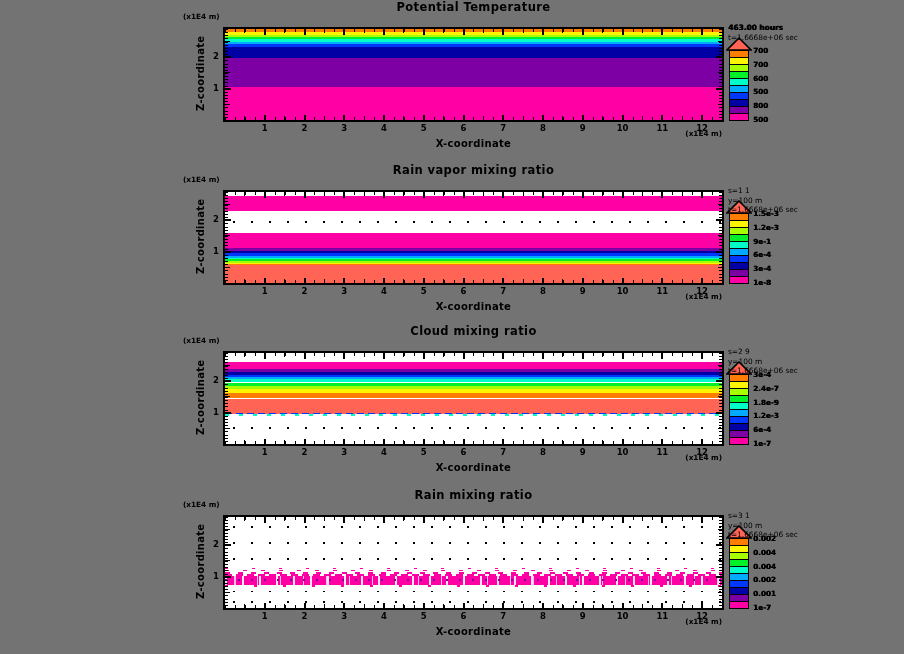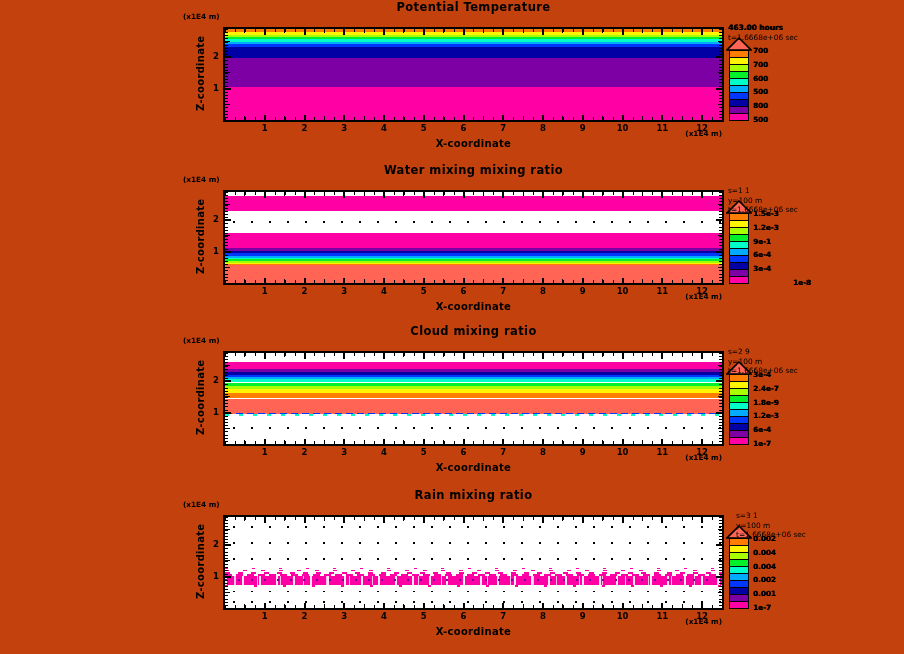--- a/index.html
+++ b/index.html
@@ -3,7 +3,7 @@
 <meta charset="utf-8">
 <style>
   html,body{margin:0;padding:0;background:#fff;}
-  #figure{position:relative;width:904px;height:654px;background:#c2410c;overflow:hidden;
+  #figure{position:relative;width:904px;height:654px;background:#737373;overflow:hidden;
           font-family:"DejaVu Sans",sans-serif;color:#000;}
   .t{position:absolute;color:#000;white-space:nowrap;line-height:1.05;}
   .title{font-size:11.5px;font-weight:700;letter-spacing:.4px;}

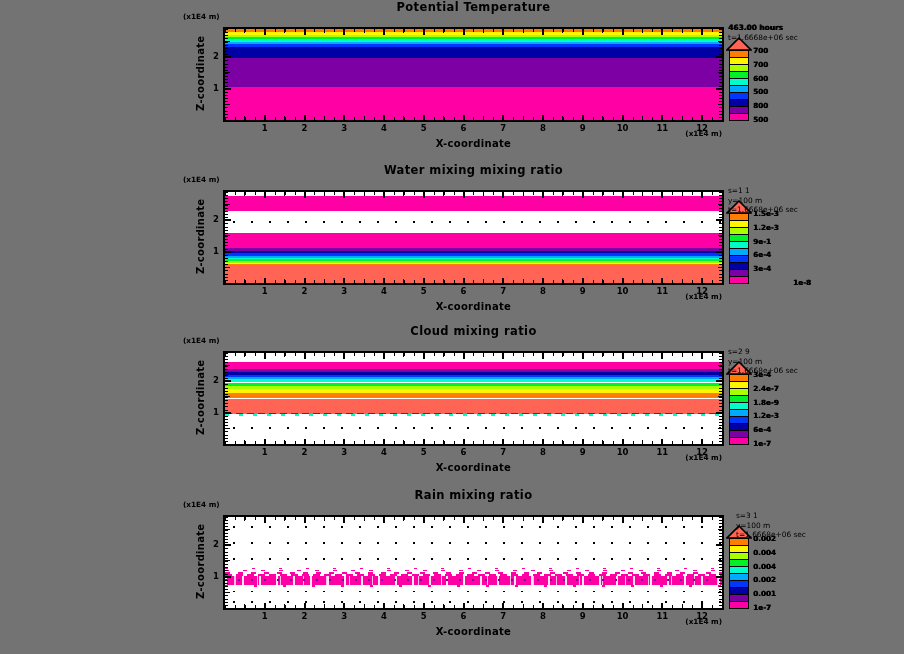--- a/index.html
+++ b/index.html
@@ -140,7 +140,7 @@
       </div>
     </div>
     <div class="abs" style="left: 0px; top: 0px; width: 904px; height: 0px;">
-      <div class="t title abs" style="left: 225px; top: 164px; width: 497px; text-align: center; white-space: nowrap;">Water mixing mixing ratio</div>
+      <div class="t title abs" style="left: 225px; top: 164px; width: 497px; text-align: center; white-space: nowrap;">Rain vapor mixing ratio</div>
       <div class="t unit abs" style="left: 183px; top: 176px;">(x1E4 m)</div>
       <div class="t axlab abs" style="left: 151px; top: 230.5px; width: 100px; text-align: center; transform: rotate(-90deg); transform-origin: center center;">Z-coordinate</div>
       <div class="abs" style="left: 223px; top: 190px; width: 497px; height: 91px; border: 2px solid rgb(0, 0, 0); background: rgb(255, 255, 255); overflow: hidden;">

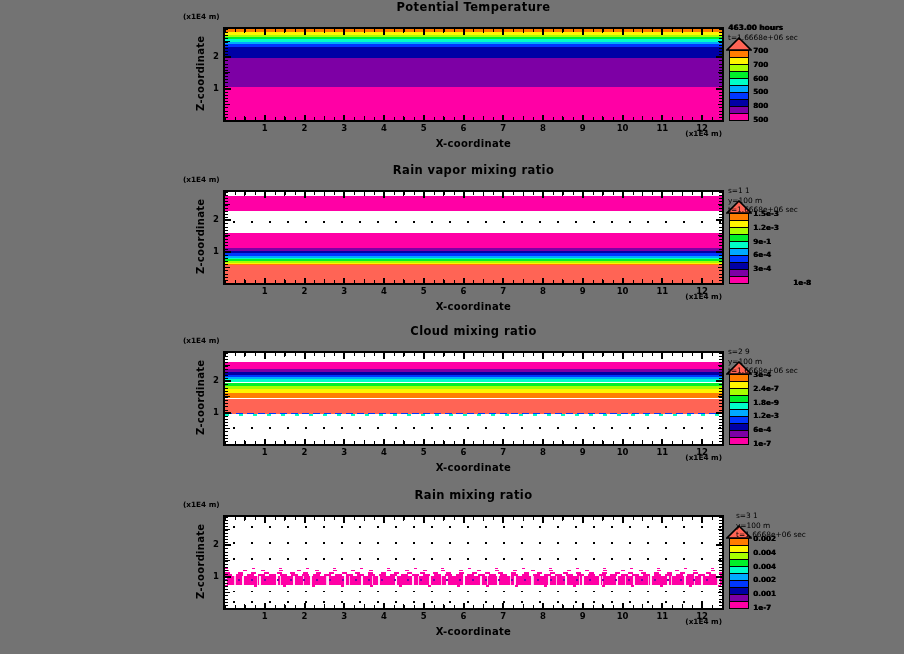--- a/index.html
+++ b/index.html
@@ -256,7 +256,7 @@
       <div class="t cblab abs" style="left: 753px; top: 237.6px;">9e-1</div>
       <div class="t cblab abs" style="left: 753px; top: 251.4px;">6e-4</div>
       <div class="t cblab abs" style="left: 753px; top: 265.2px;">3e-4</div>
-      <div class="t cblab abs" style="left: 753px; top: 279px; margin-left: 40px;">1e-8</div>
+      <div class="t cblab abs" style="left: 753px; top: 279px;">1e-8</div>
       <div class="abs" style="left: 728px; top: 187px; width: 90px; z-index: 5;">
         <div class="t ann " style="position: relative; display: block; margin-bottom: 1.8px;">s=1 1</div>
         <div class="t ann " style="position: relative; display: block; margin-bottom: 1.8px;">y=100 m</div>

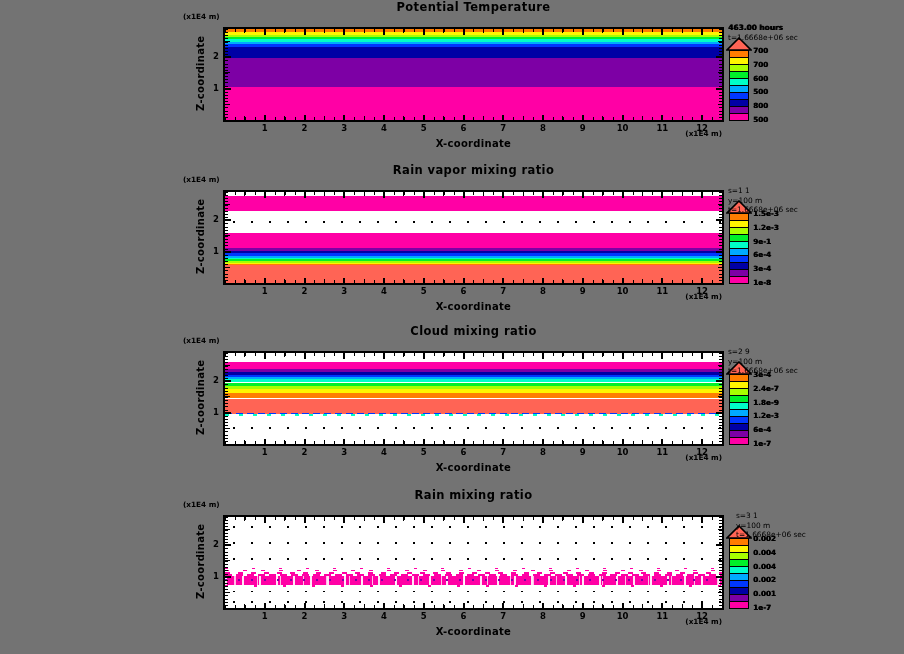--- a/index.html
+++ b/index.html
@@ -507,7 +507,7 @@
       <div class="t cblab abs" style="left: 753px; top: 576.4px;">0.002</div>
       <div class="t cblab abs" style="left: 753px; top: 590.2px;">0.001</div>
       <div class="t cblab abs" style="left: 753px; top: 604px;">1e-7</div>
-      <div class="abs" style="left: 728px; top: 512px; width: 90px; z-index: 5; margin-left: 8px;">
+      <div class="abs" style="left: 728px; top: 512px; width: 90px; z-index: 5;">
         <div class="t ann " style="position: relative; display: block; margin-bottom: 1.8px;">s=3 1</div>
         <div class="t ann " style="position: relative; display: block; margin-bottom: 1.8px;">y=100 m</div>
         <div class="t ann " style="position: relative; display: block; margin-bottom: 1.8px;">t=1.6668e+06 sec</div>

